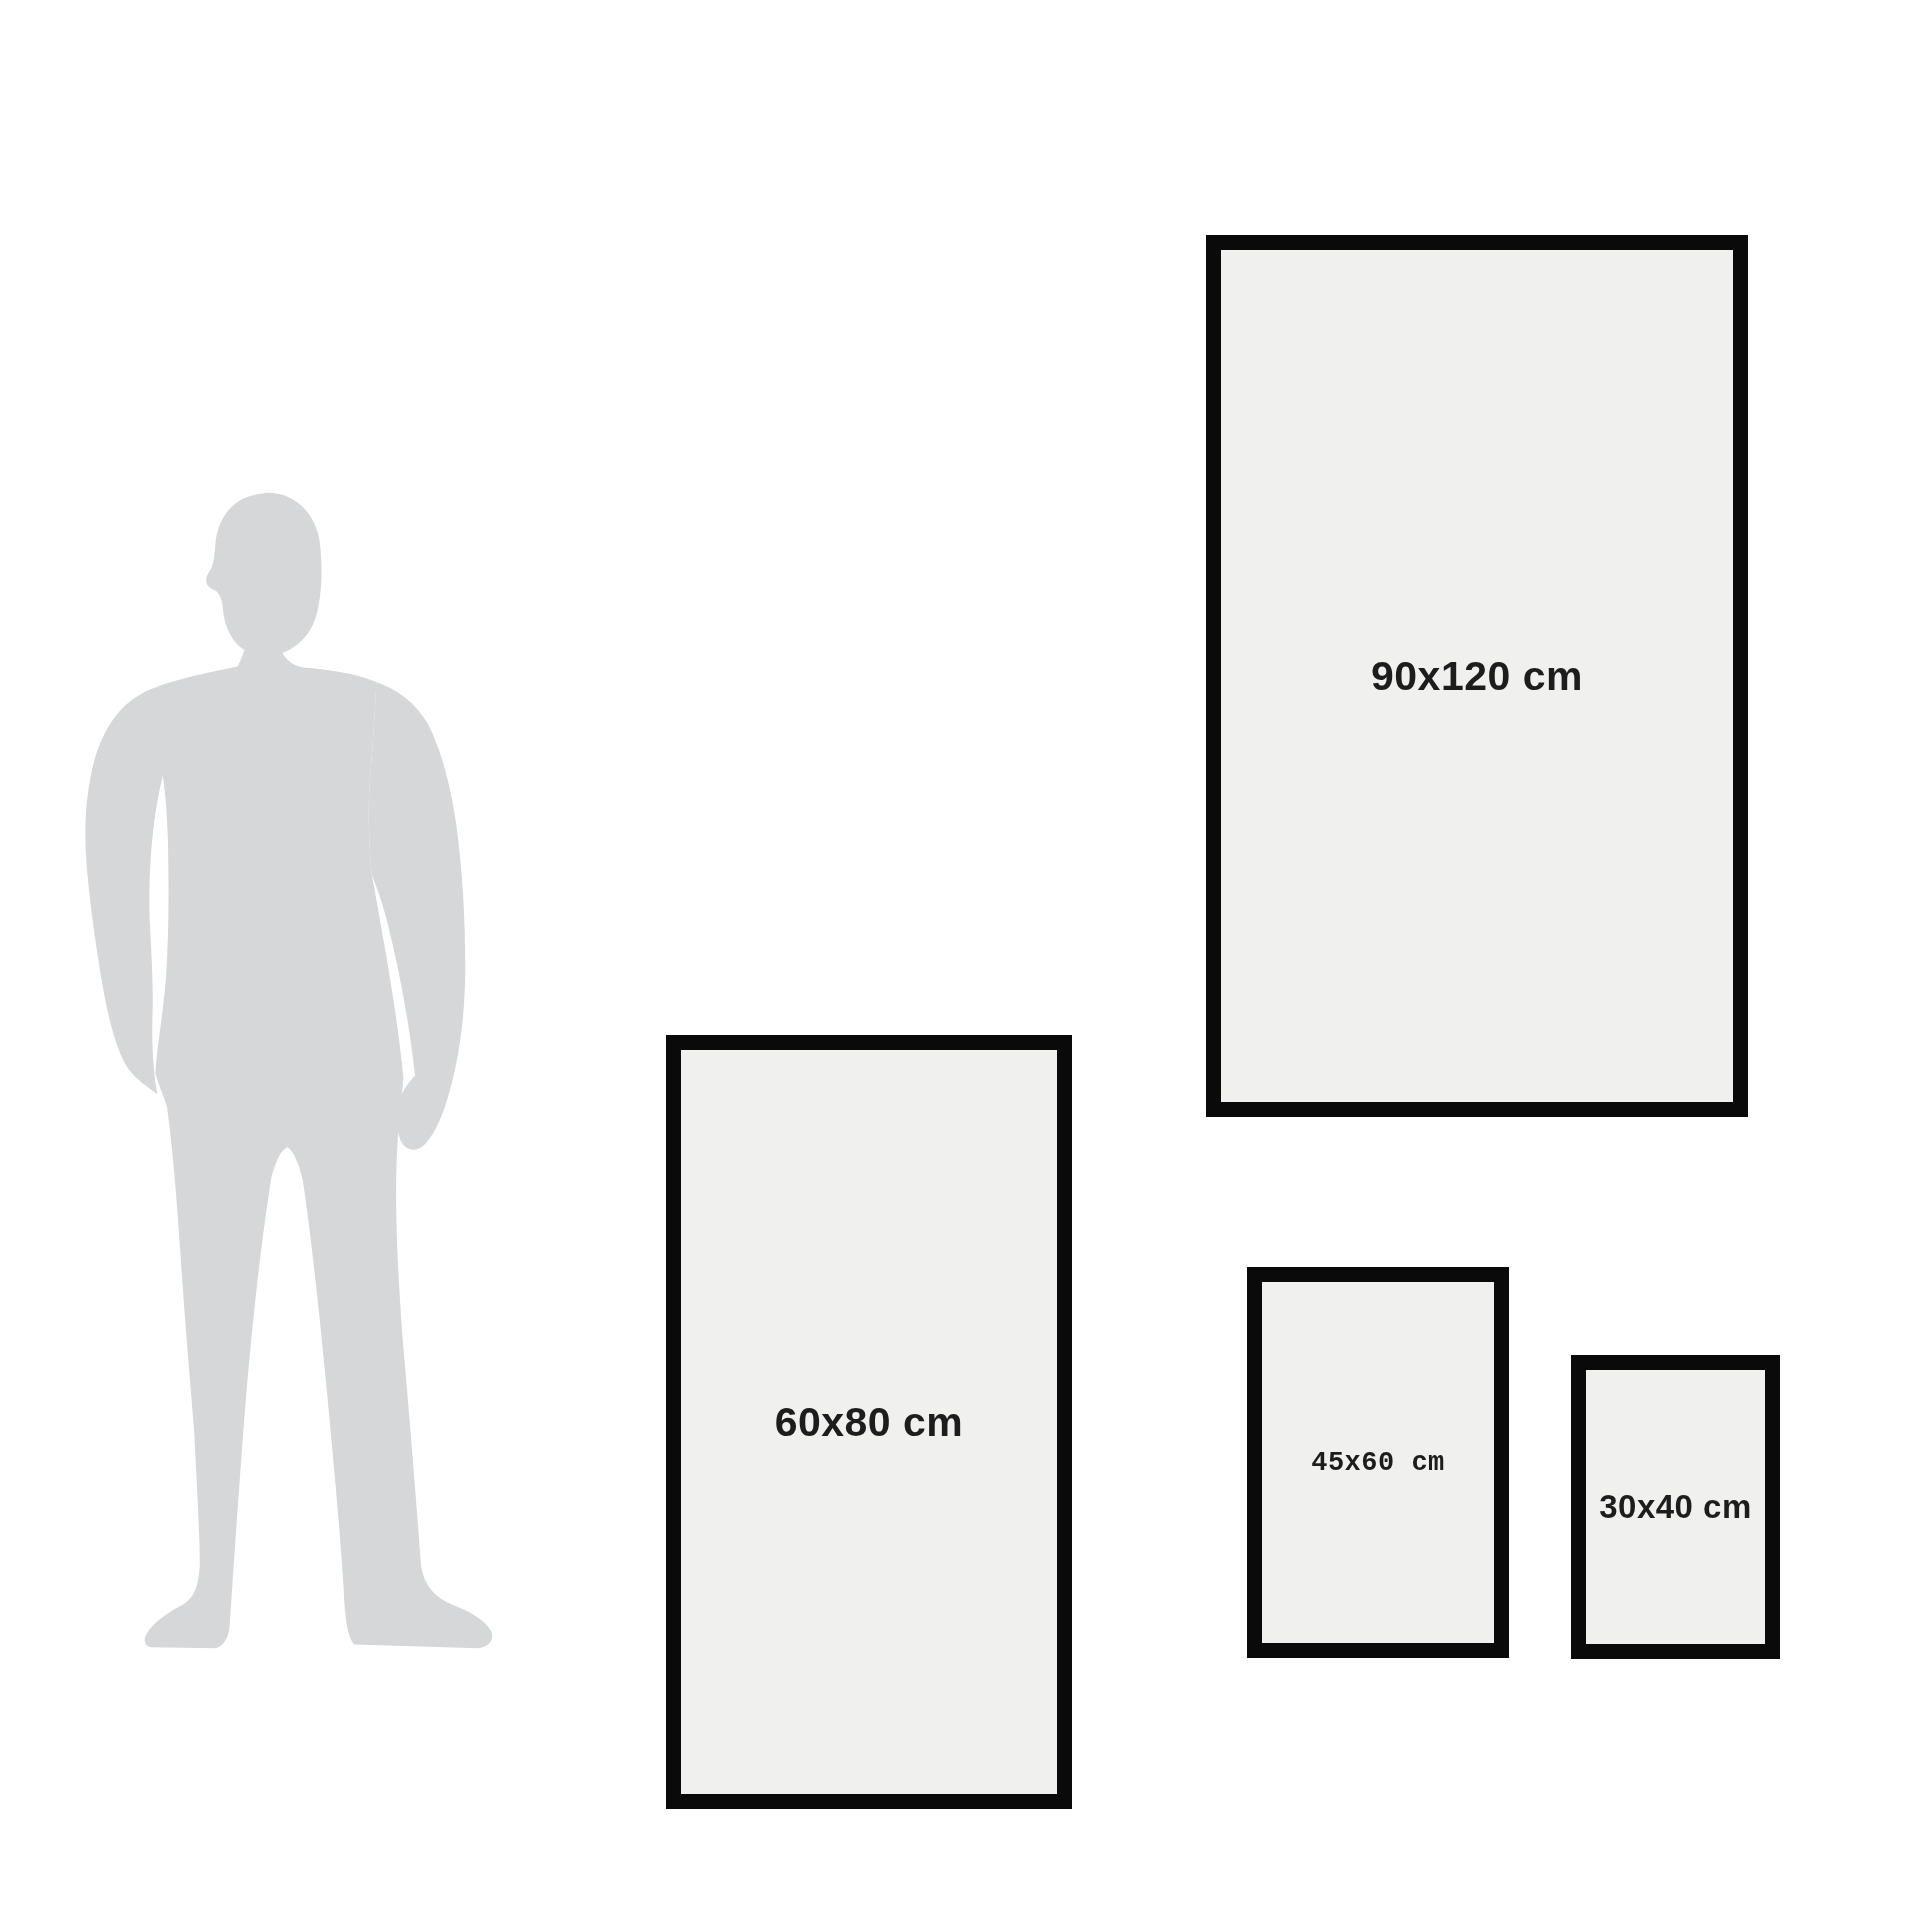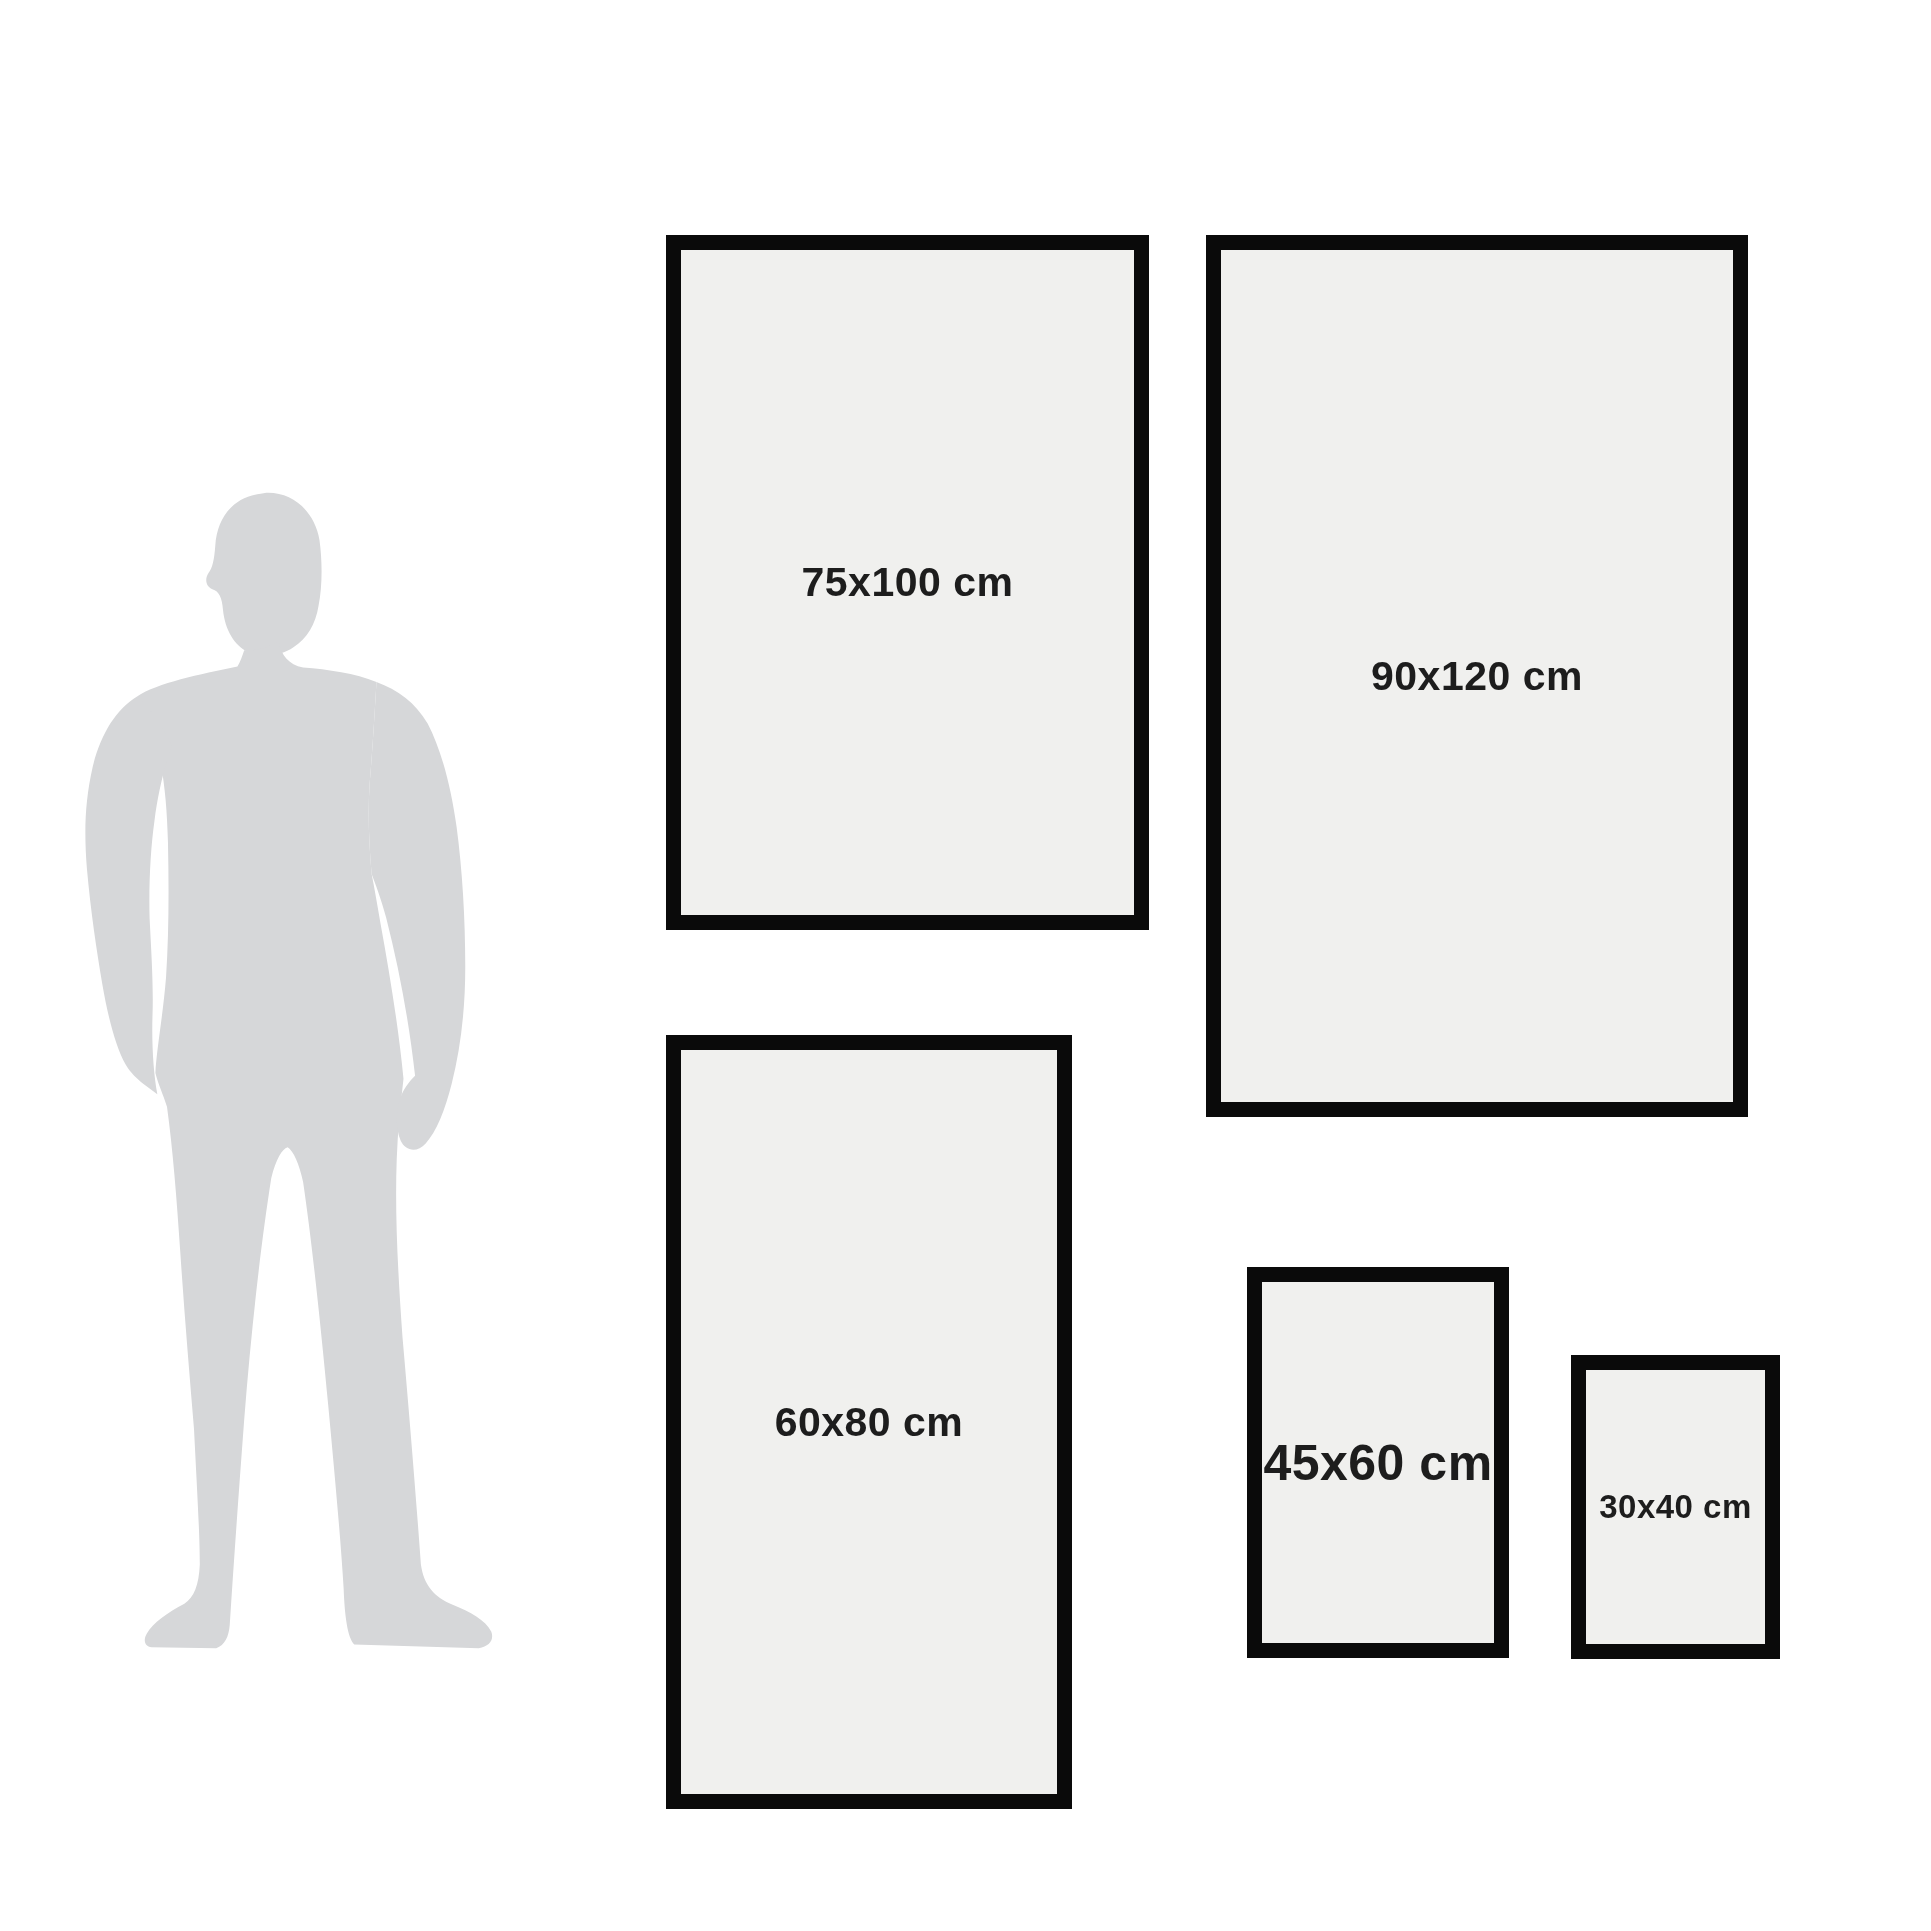--- a/index.html
+++ b/index.html
@@ -133,9 +133,6 @@
              C 386 775, 388 740, 390 706 Z"></path>
   </svg>
 
-  <div class="frame frame-75x100">
-    <span class="frame-label">75x100 cm</span>
-  </div>
 
   <div class="frame frame-90x120">
     <span class="frame-label">90x120 cm</span>

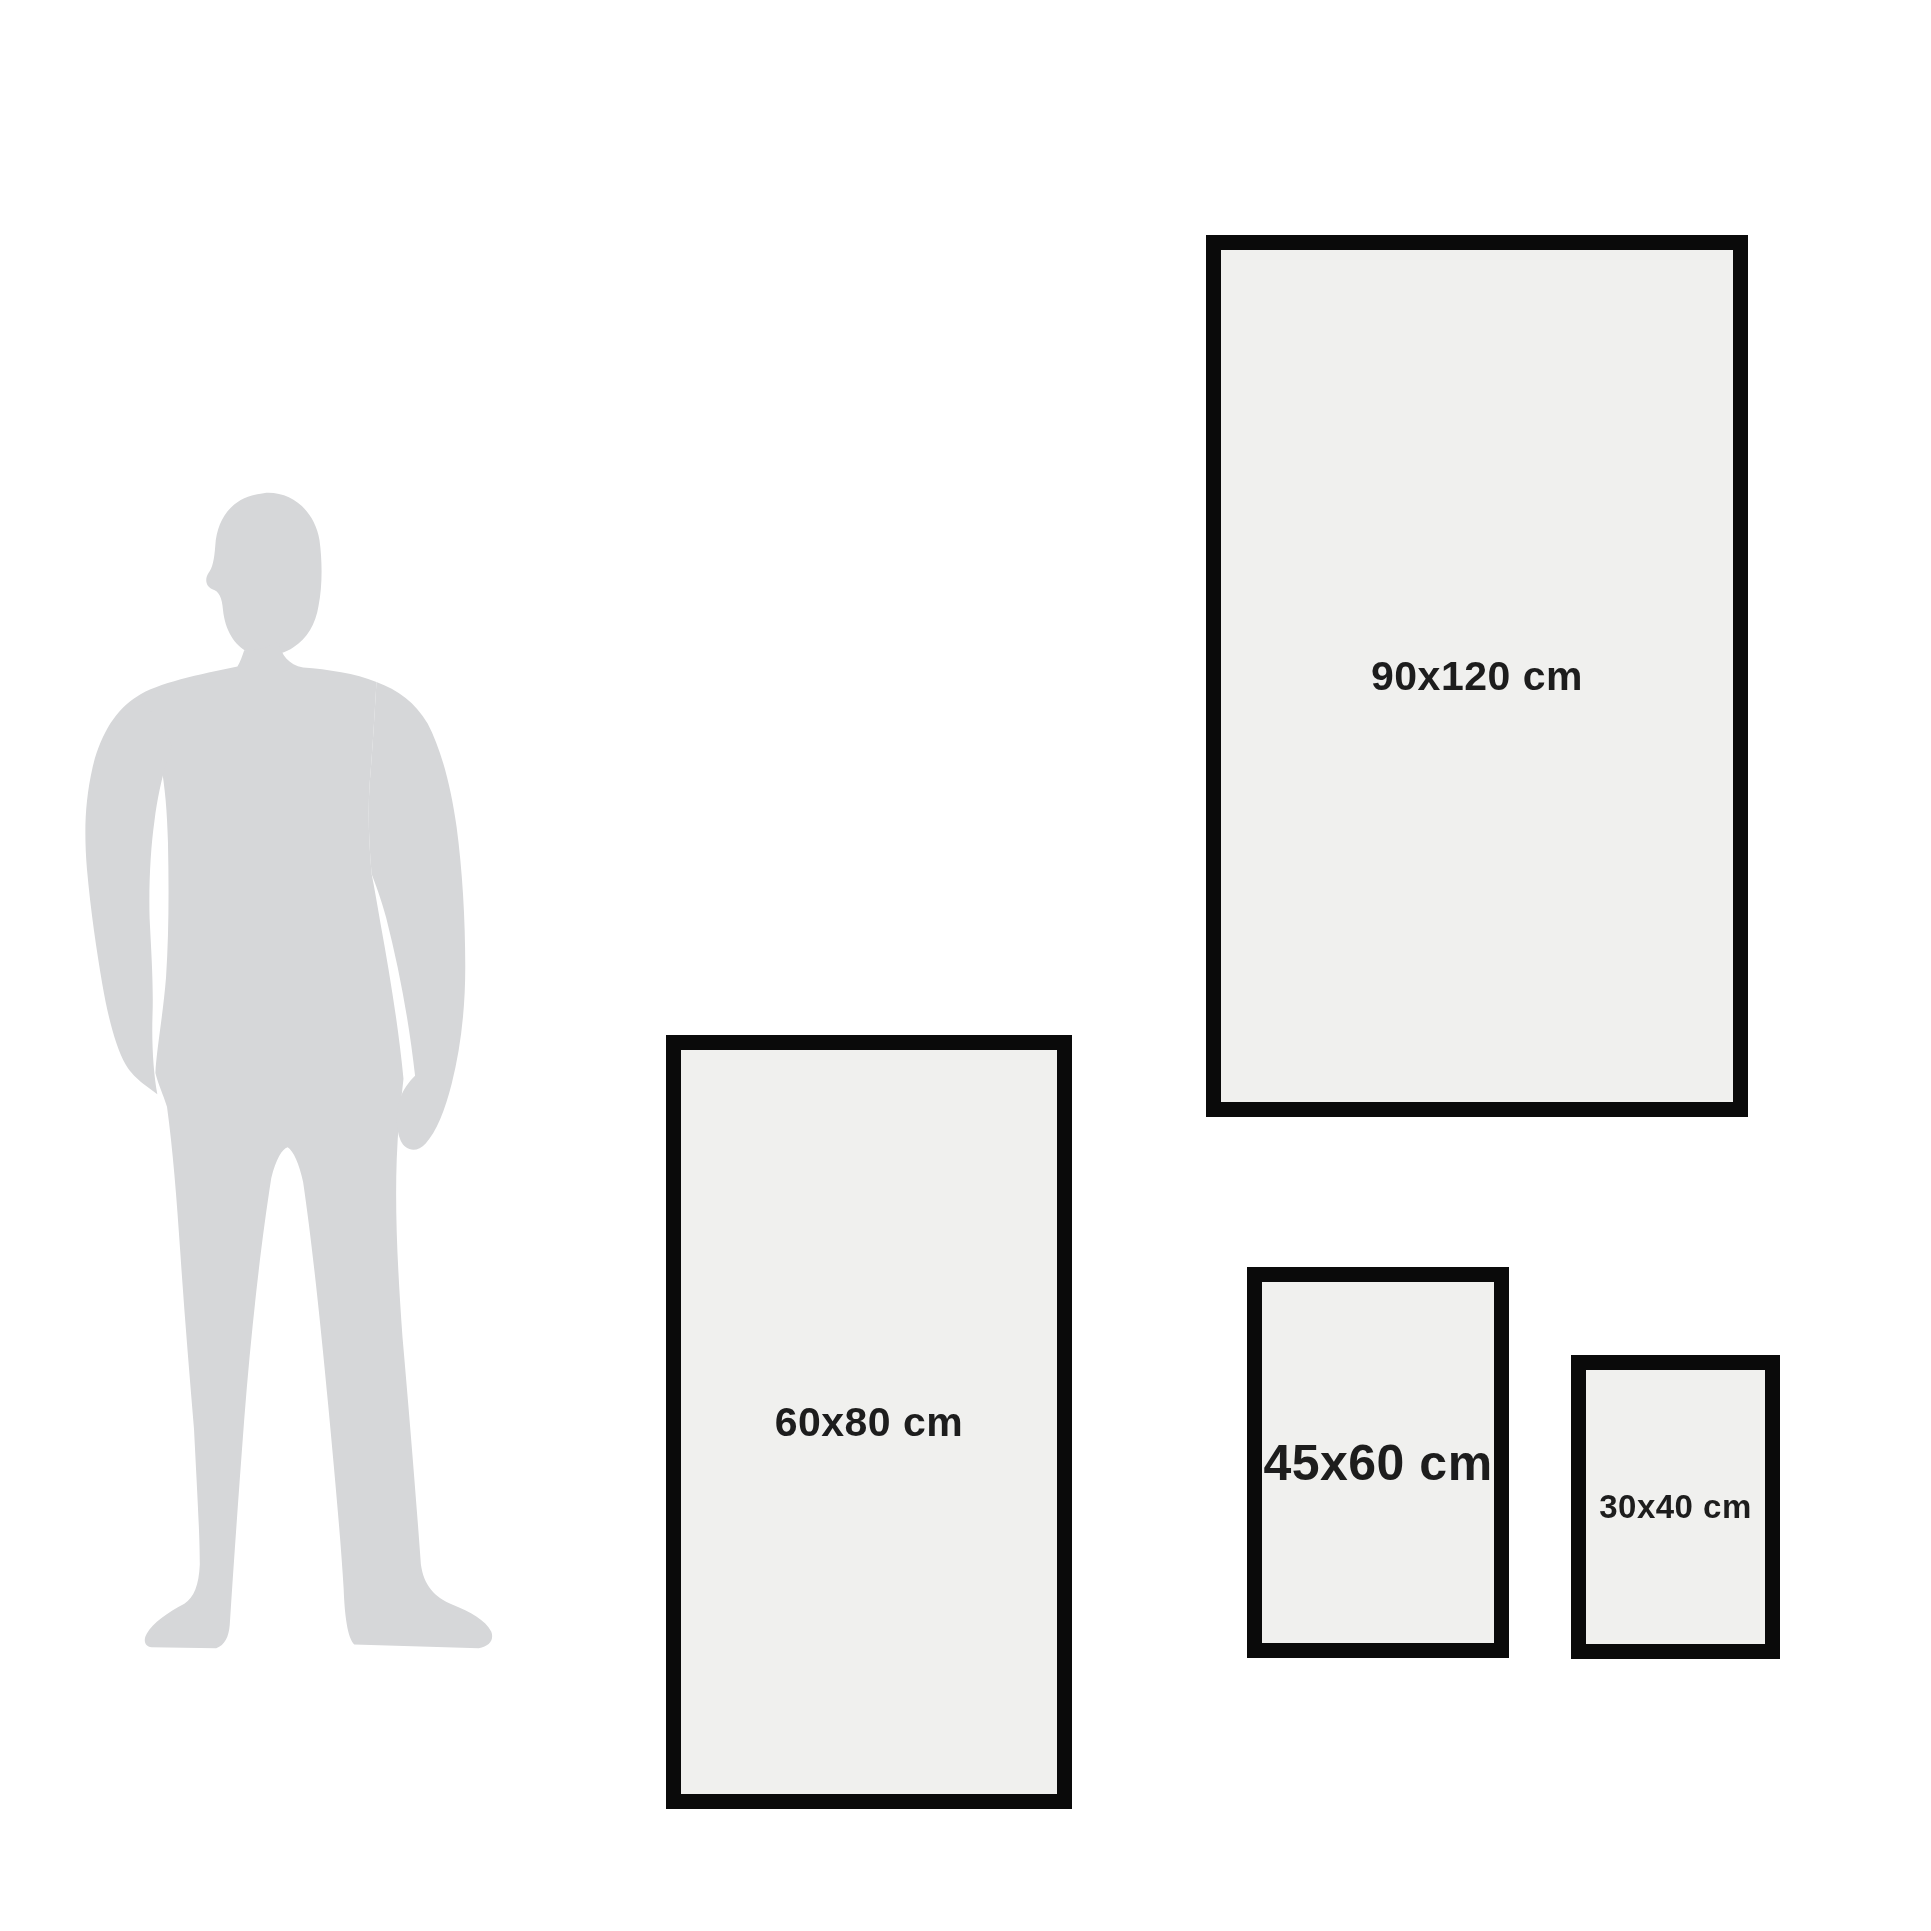--- a/index.html
+++ b/index.html
@@ -46,7 +46,7 @@
   .frame-75x100 .frame-label,
   .frame-90x120 .frame-label,
   .frame-60x80 .frame-label{font-size:41px;}
-  .frame-45x60 .frame-label{font-size:50px;}
+  .frame-45x60 .frame-label{font-size:27px;font-family:Liberation Mono, monospace;}
   .frame-30x40 .frame-label{font-size:33px;}
 </style>
 </head>

